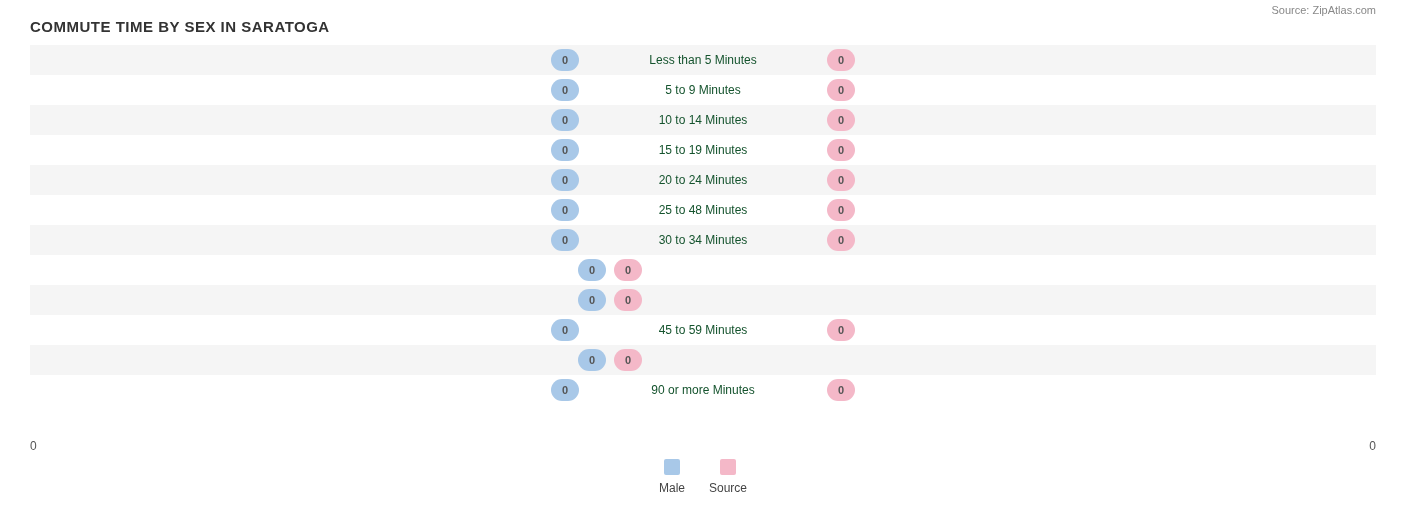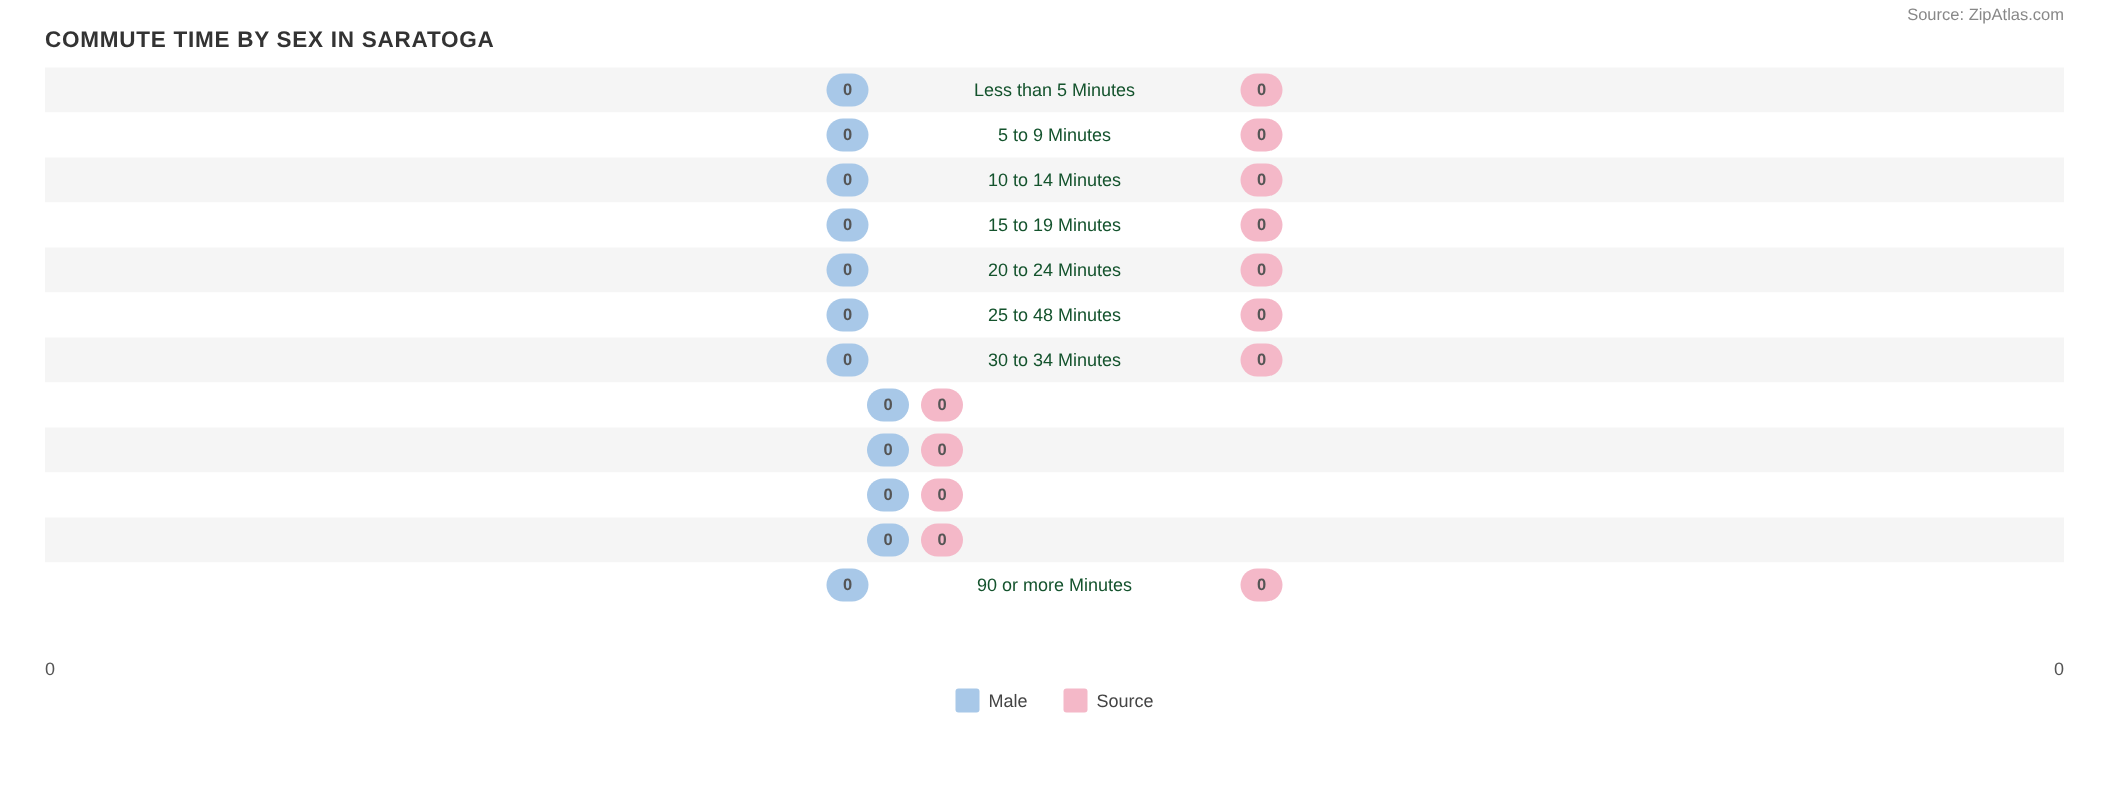--- a/index.html
+++ b/index.html
@@ -220,6 +220,7 @@
       <div class="bar-left-area">
         <div class="bar-pill bar-male">0</div>
       </div>
+      <div class="label-area">45 to 59 Minutes</div>
       <div class="bar-right-area">
         <div class="bar-pill bar-female">0</div>
       </div>

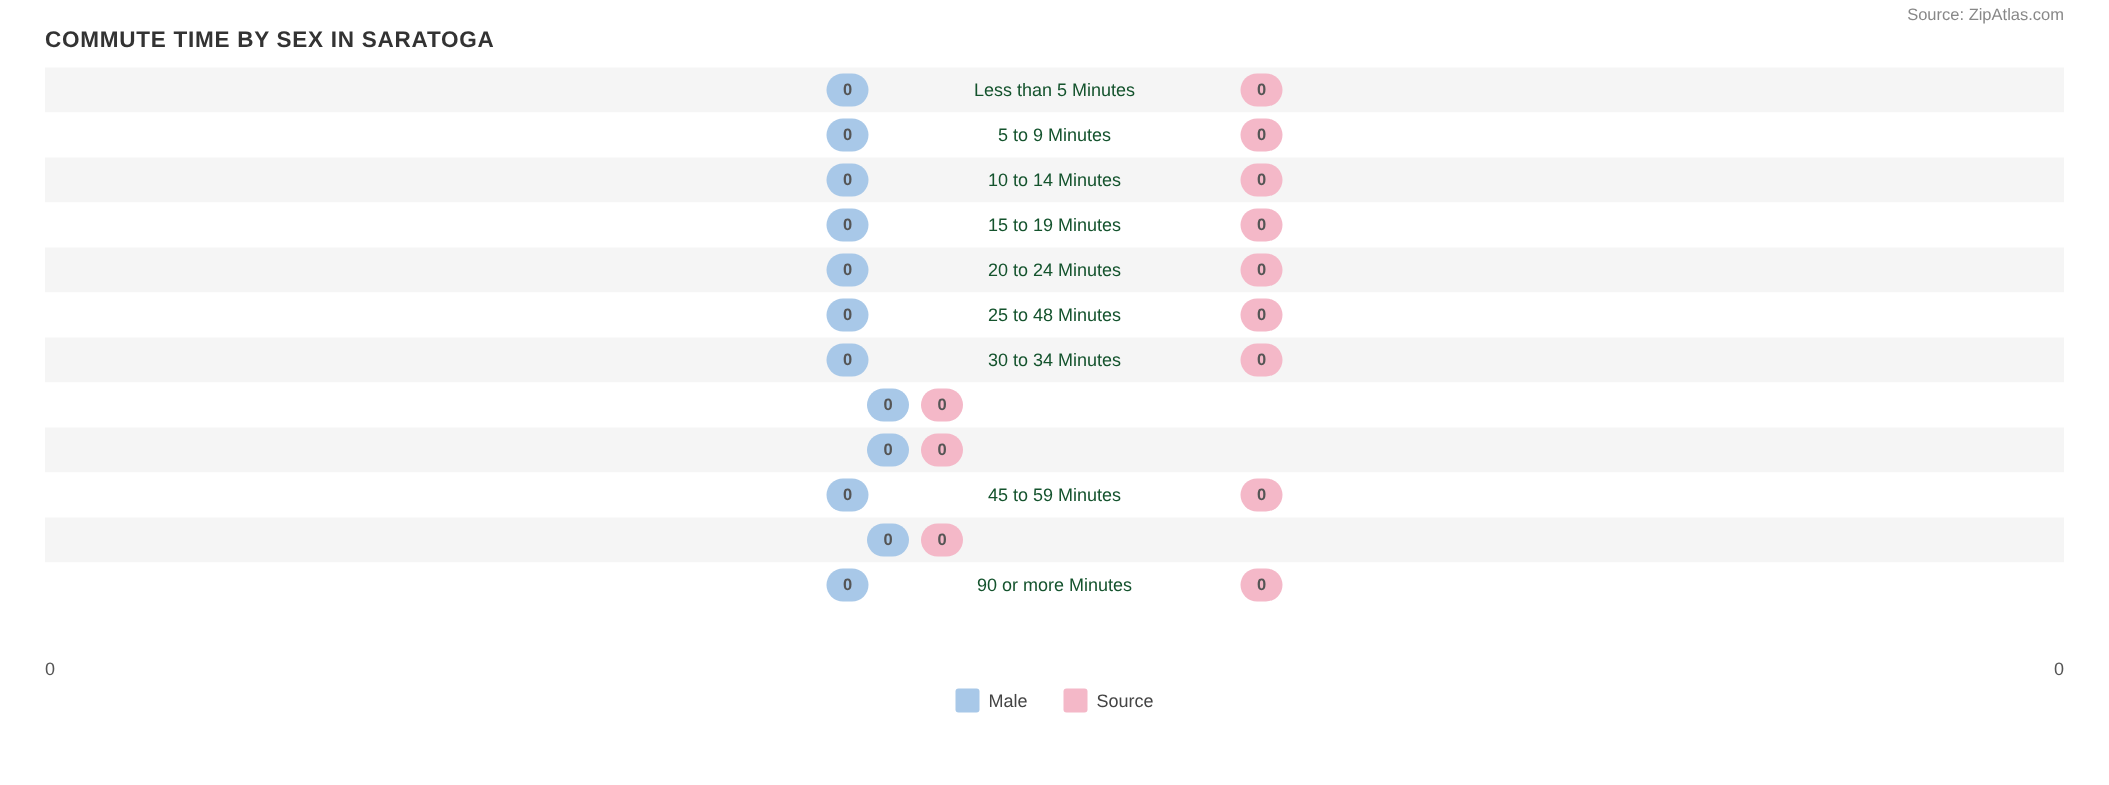--- a/index.html
+++ b/index.html
@@ -121,6 +121,7 @@
       gap: 6px;
       font-size: 12px;
       color: #444;
+      flex-direction: column;
     }
     .legend-box {
       width: 16px;

